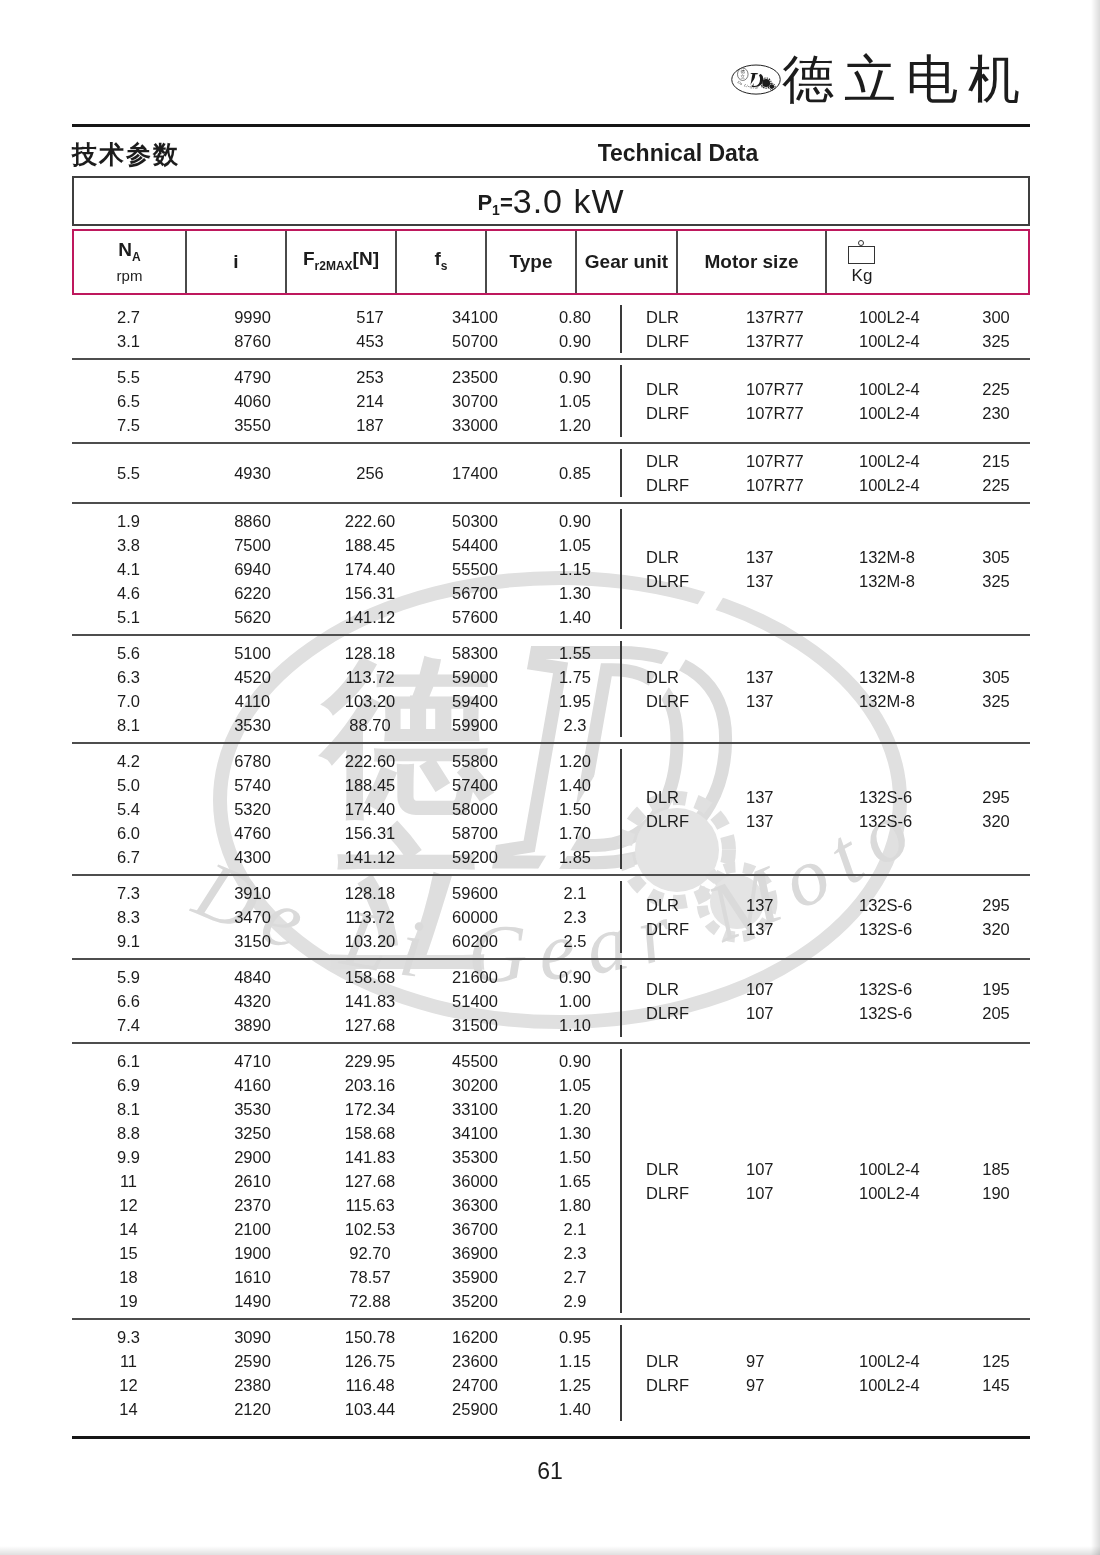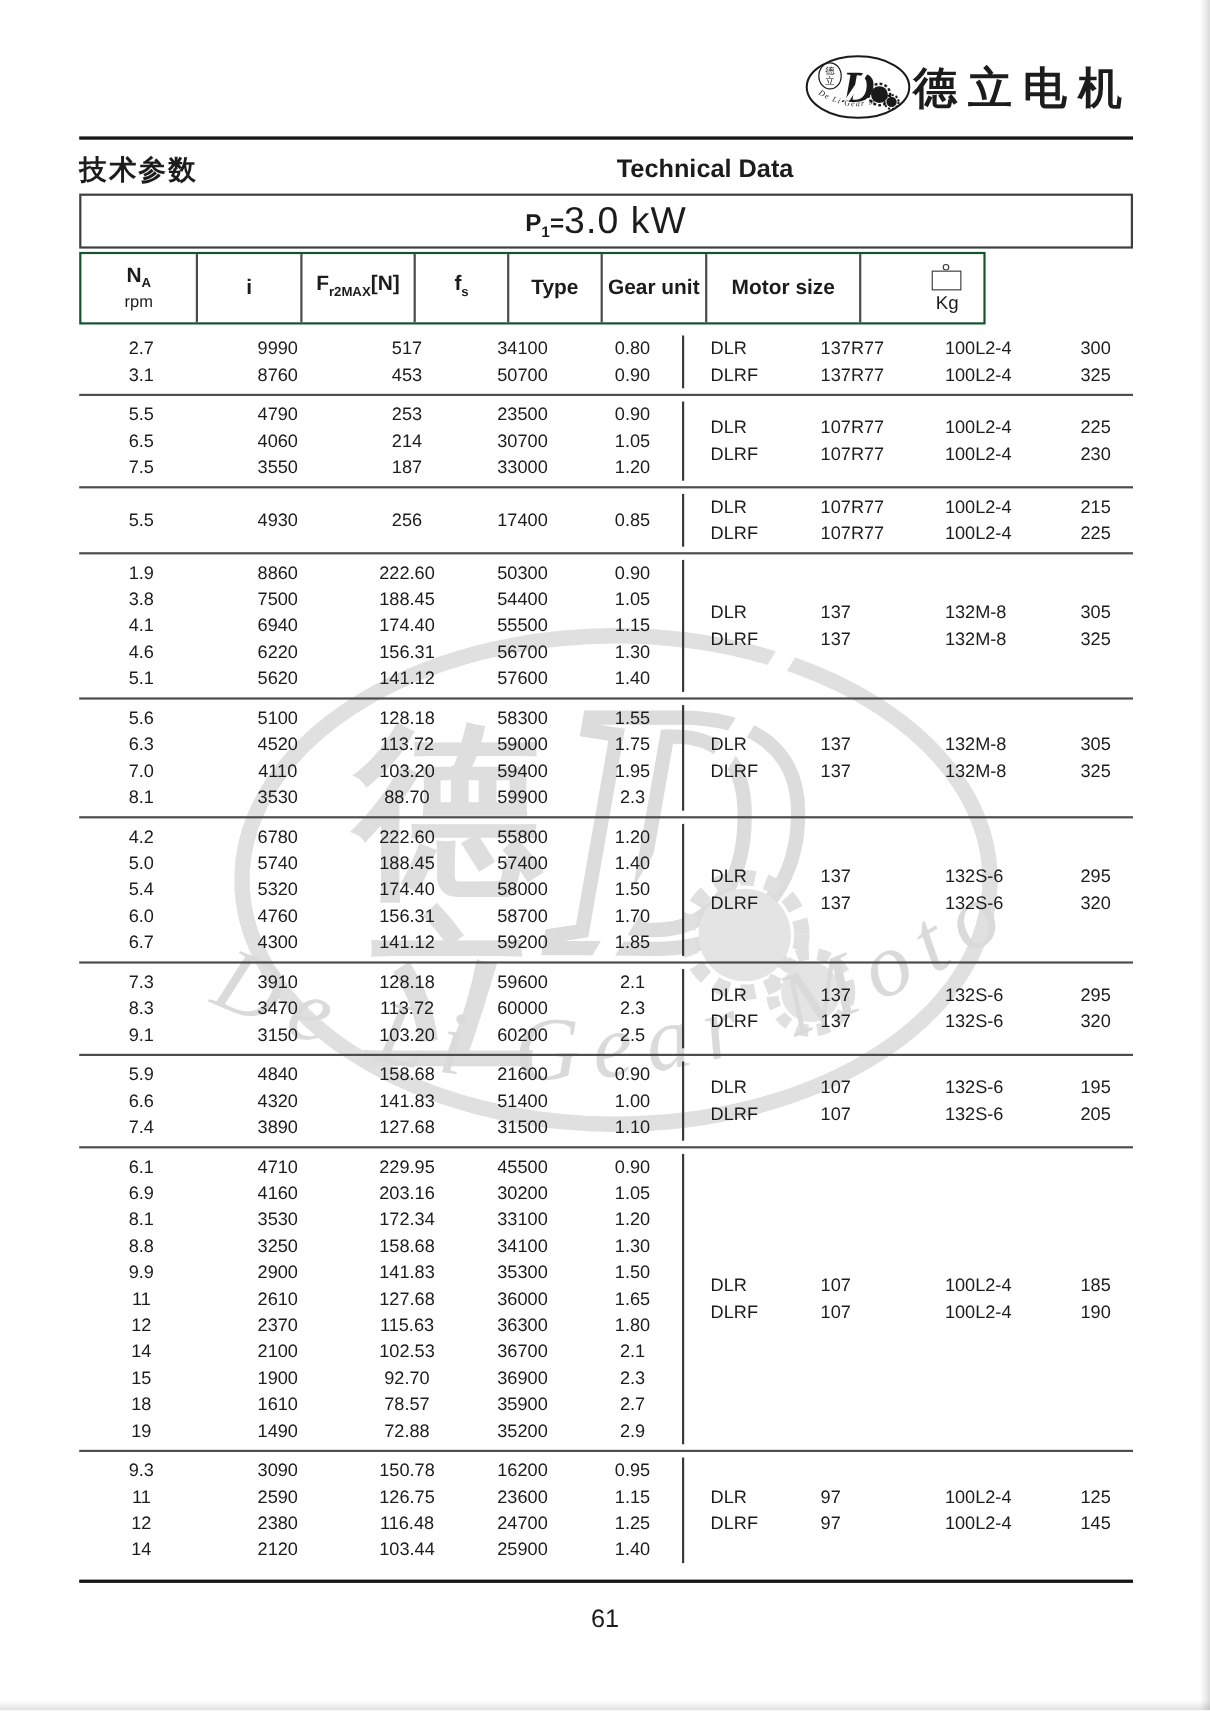--- a/index.html
+++ b/index.html
@@ -7,8 +7,8 @@
         font-family:"Liberation Sans","DejaVu Sans",sans-serif;color:#1c1c1c;}
   
   .logo-row{position:absolute;top:40px;left:730px;width:300px;height:80px;display:flex;align-items:center;}
-  .brand-name{font-family:"Liberation Serif","DejaVu Serif",serif;font-weight:bold;
-              font-size:40px;letter-spacing:10px;margin-left:0;white-space:nowrap;}
+  .brand-name{font-family:"Liberation Serif","DejaVu Serif",serif;font-weight:normal;
+              font-size:52px;letter-spacing:10px;margin-left:0;white-space:nowrap;}
   .rule-top{position:absolute;top:124px;left:72px;width:958px;height:3px;background:#161616;}
   .section-row{position:absolute;top:136px;left:72px;width:958px;height:36px;}
   .sec-cn{position:absolute;left:0;top:2px;font-size:25px;font-weight:600;letter-spacing:2px;}

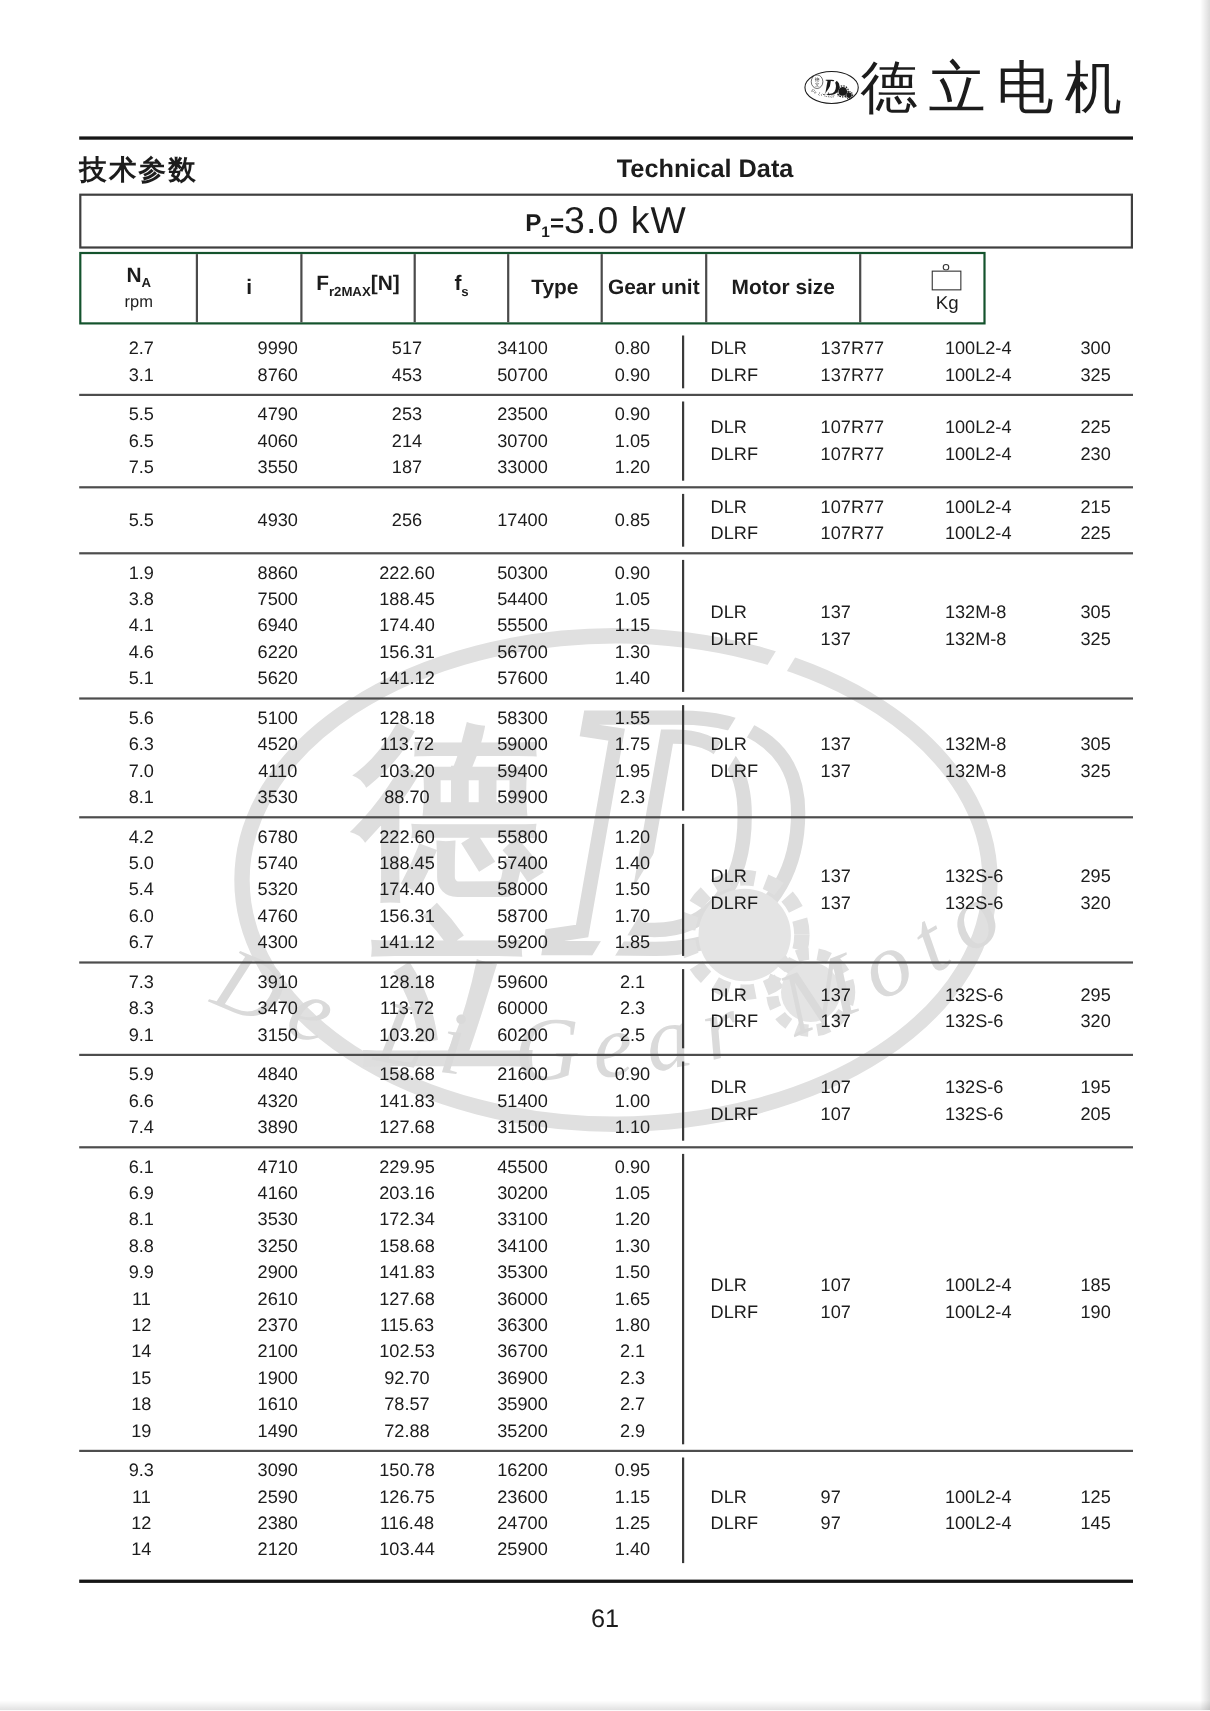--- a/index.html
+++ b/index.html
@@ -12,7 +12,7 @@
   .rule-top{position:absolute;top:124px;left:72px;width:958px;height:3px;background:#161616;}
   .section-row{position:absolute;top:136px;left:72px;width:958px;height:36px;}
   .sec-cn{position:absolute;left:0;top:2px;font-size:25px;font-weight:600;letter-spacing:2px;}
-  .sec-en{position:absolute;left:419px;width:300px;text-align:center;top:4px;font-size:23px;font-weight:bold;}
+  .sec-en{position:absolute;left:456px;width:300px;text-align:center;top:4px;font-size:23px;font-weight:bold;}
   
   .title-box{position:absolute;top:176px;left:72px;width:958px;height:50px;border:2px solid #3f3f3f;
              box-sizing:border-box;display:flex;align-items:baseline;justify-content:center;}

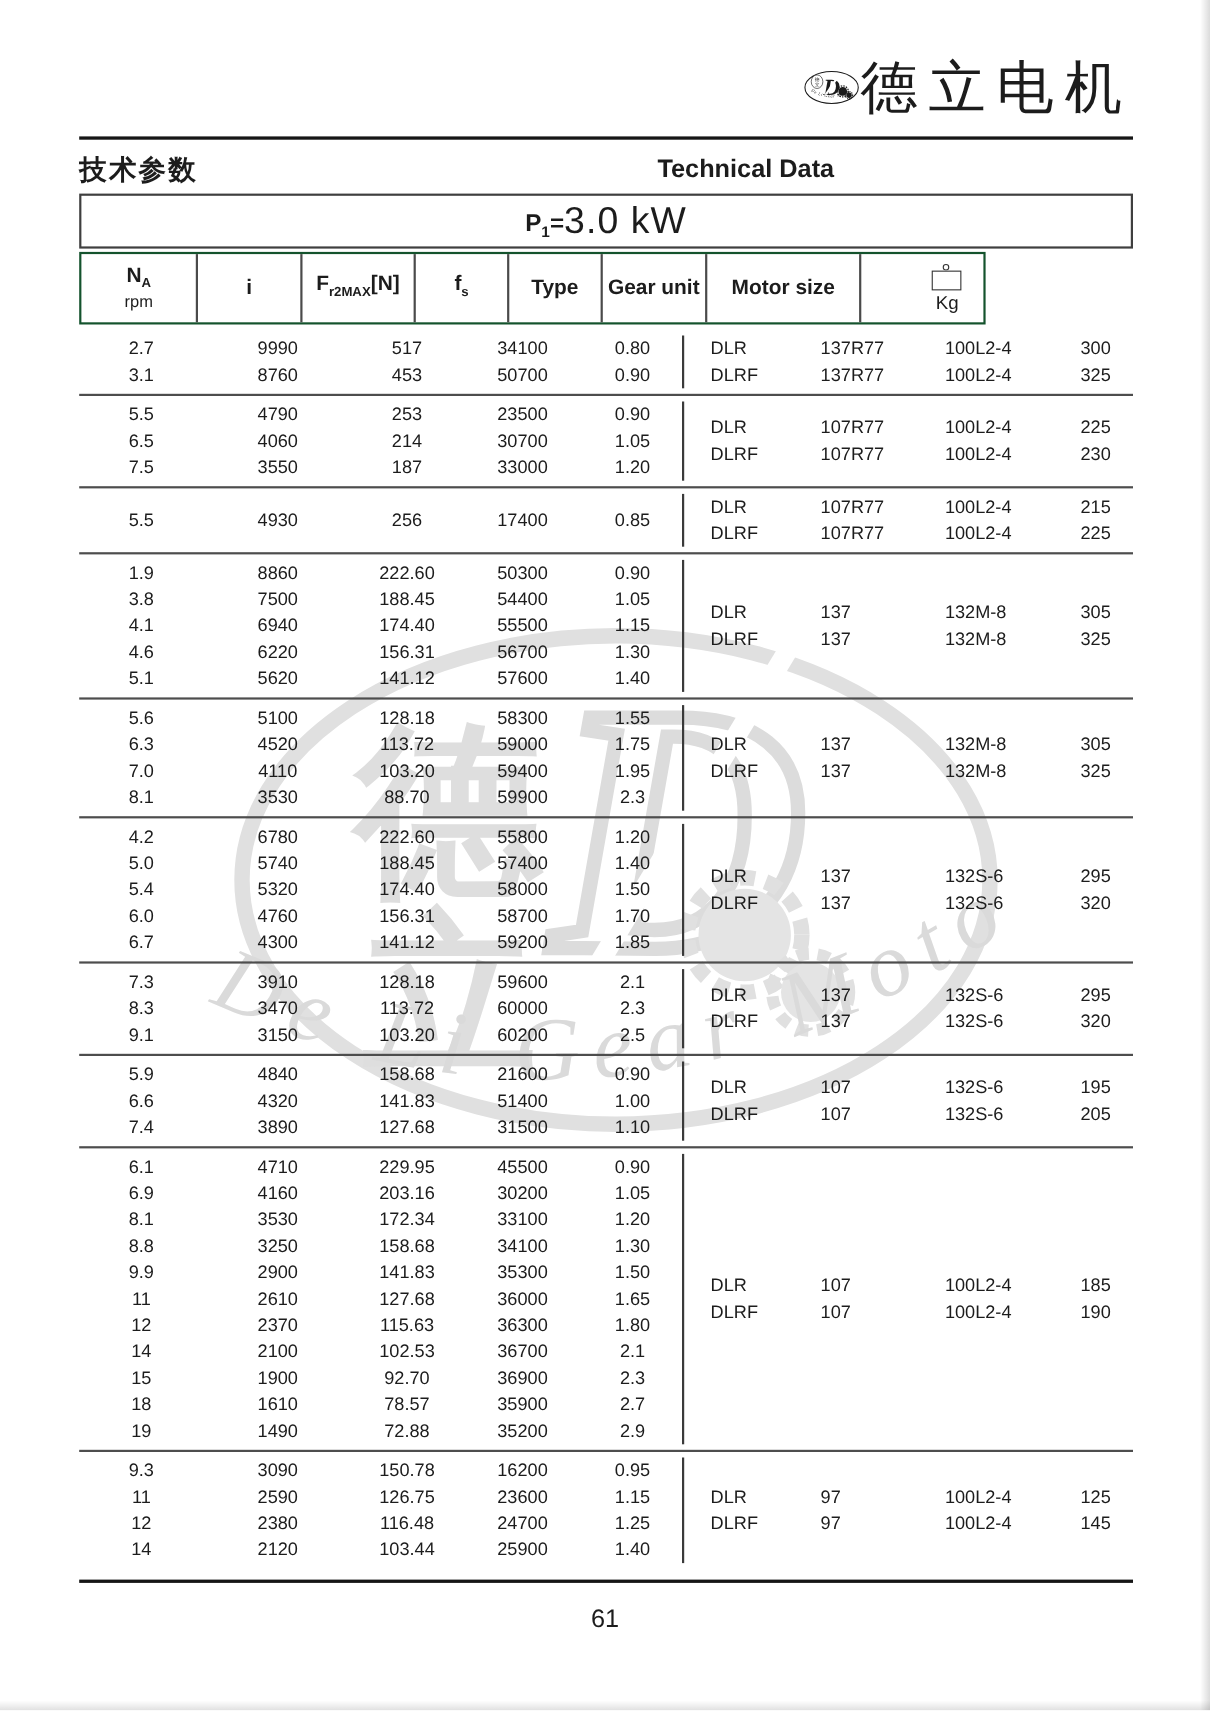--- a/index.html
+++ b/index.html
@@ -20,7 +20,7 @@
   .pt-small sub{font-size:14px;}
   .pt-big{font-size:34px;font-weight:normal;letter-spacing:1px;align-self:center;}
   
-  .colheader{position:absolute;top:229px;left:72px;width:824px;height:66px;border:2px solid #14532d;
+  .colheader{position:absolute;top:229px;left:72px;width:958px;height:66px;border:2px solid #be185d;
              box-sizing:border-box;display:flex;}
   .hcell{box-sizing:border-box;border-right:2px solid #4a4a4a;display:flex;flex-direction:column;
          align-items:center;justify-content:center;gap:1px;}

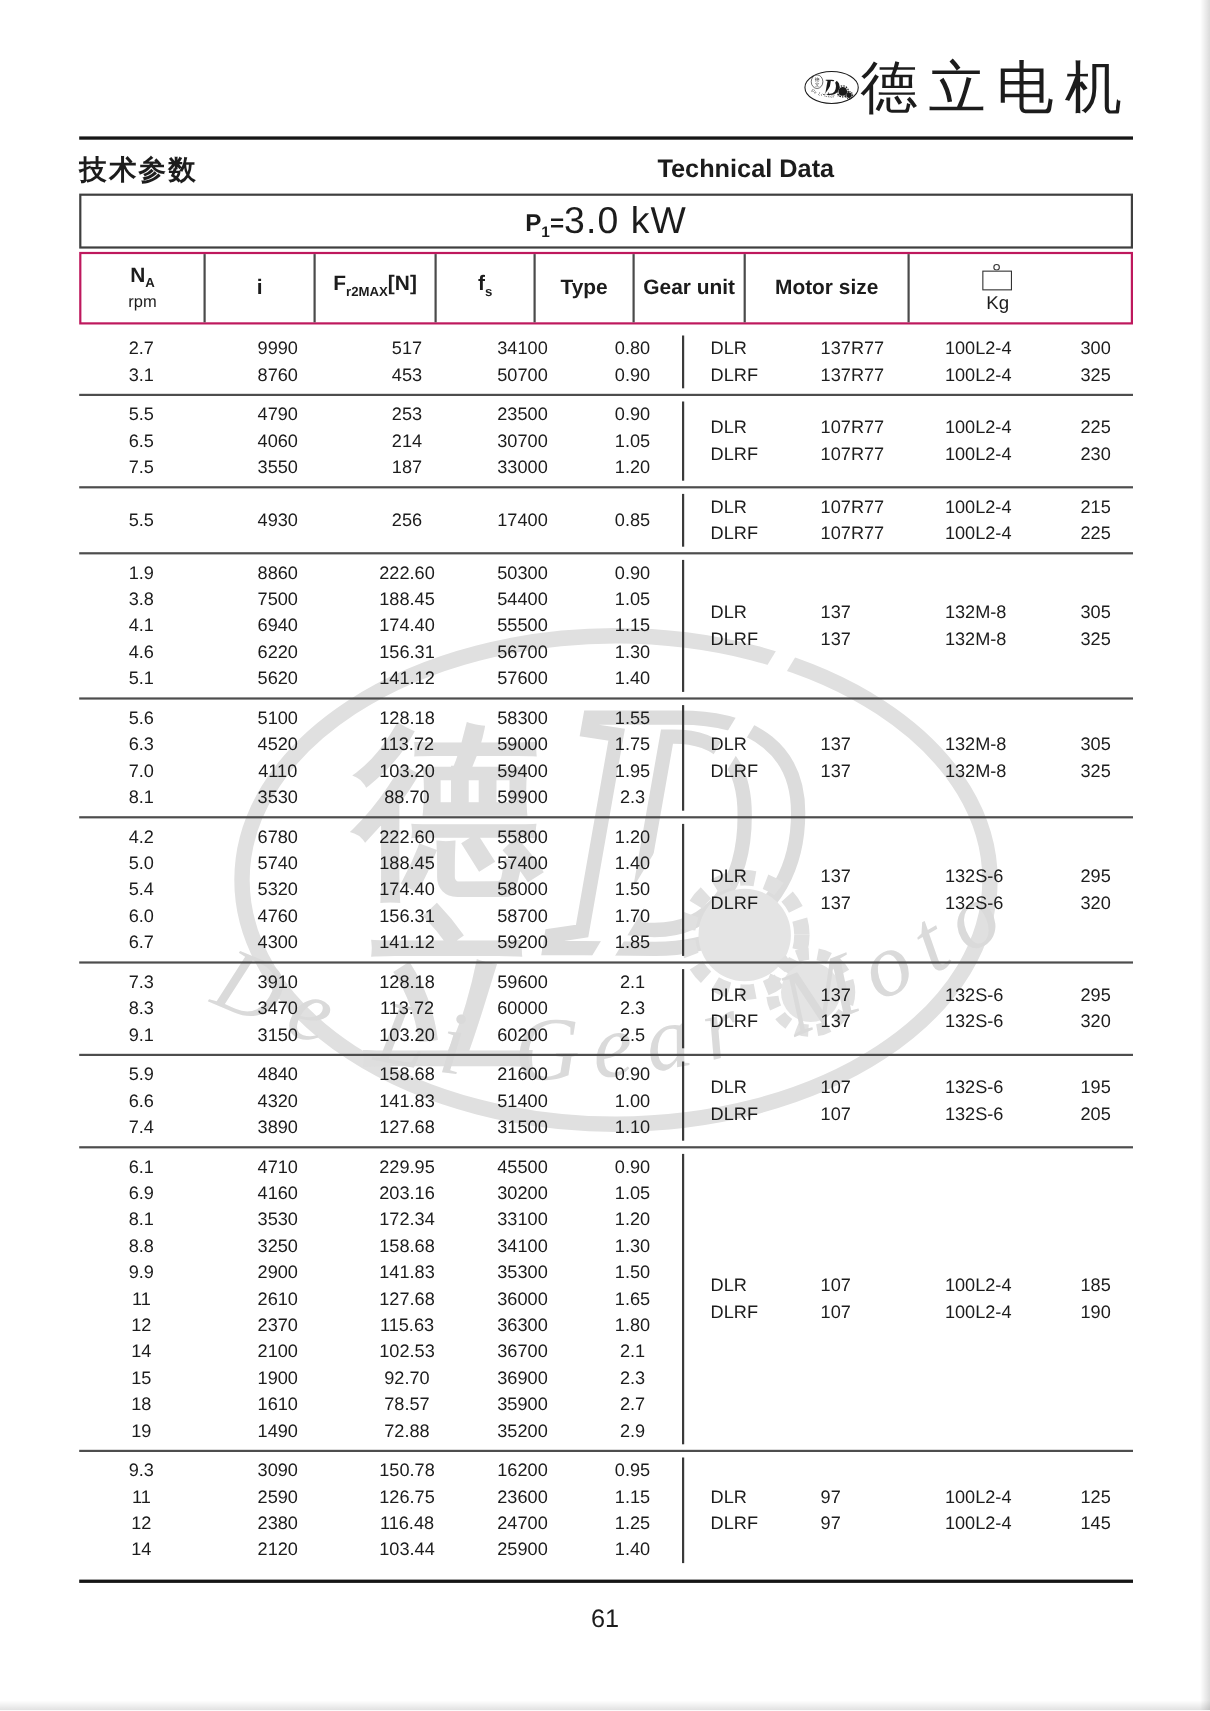--- a/index.html
+++ b/index.html
@@ -24,7 +24,7 @@
              box-sizing:border-box;display:flex;}
   .hcell{box-sizing:border-box;border-right:2px solid #4a4a4a;display:flex;flex-direction:column;
          align-items:center;justify-content:center;gap:1px;}
-  .hcell:last-child{border-right:none;margin-left:45px;}
+  .hcell:last-child{border-right:none;}
   .hmain{font-size:19px;font-weight:bold;line-height:20px;}
   .hmain sub{font-size:12px;font-weight:bold;}
   .hunit{font-size:15px;line-height:16px;}

